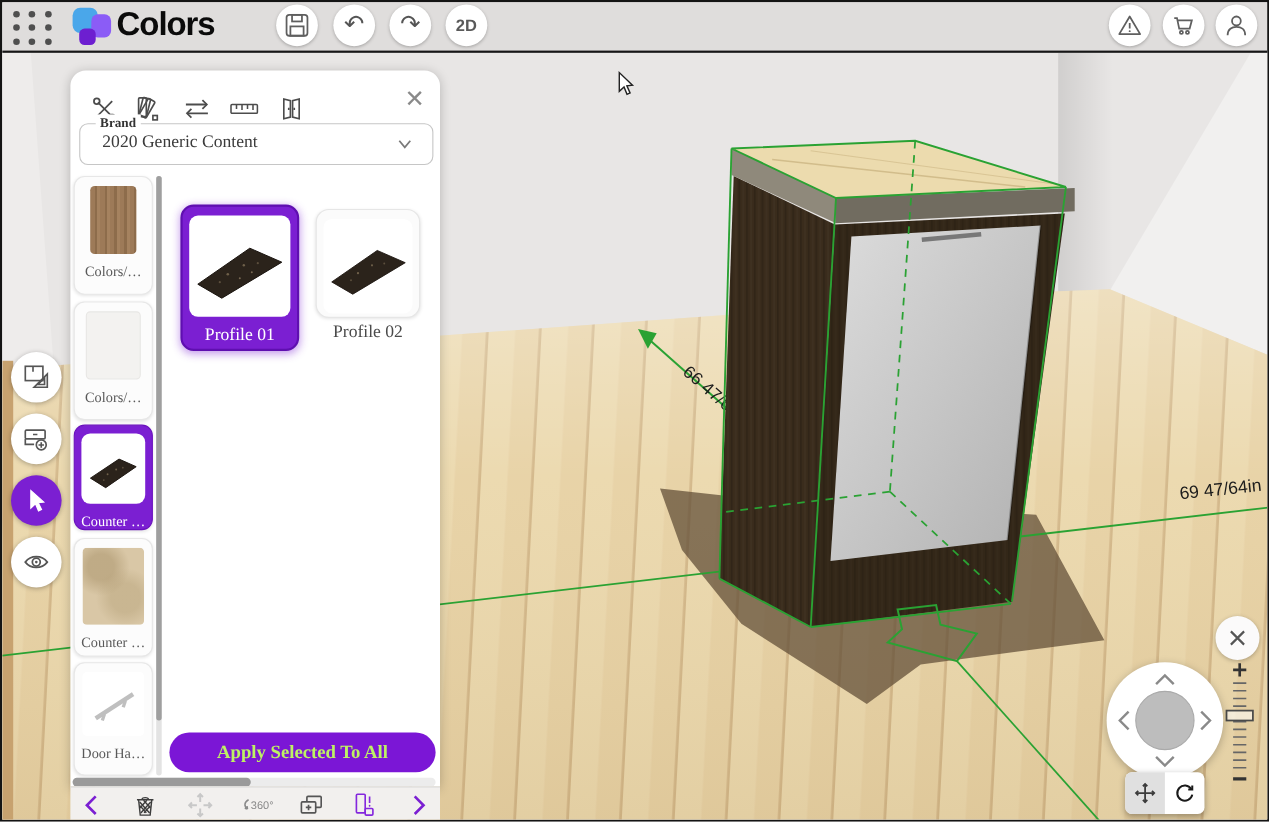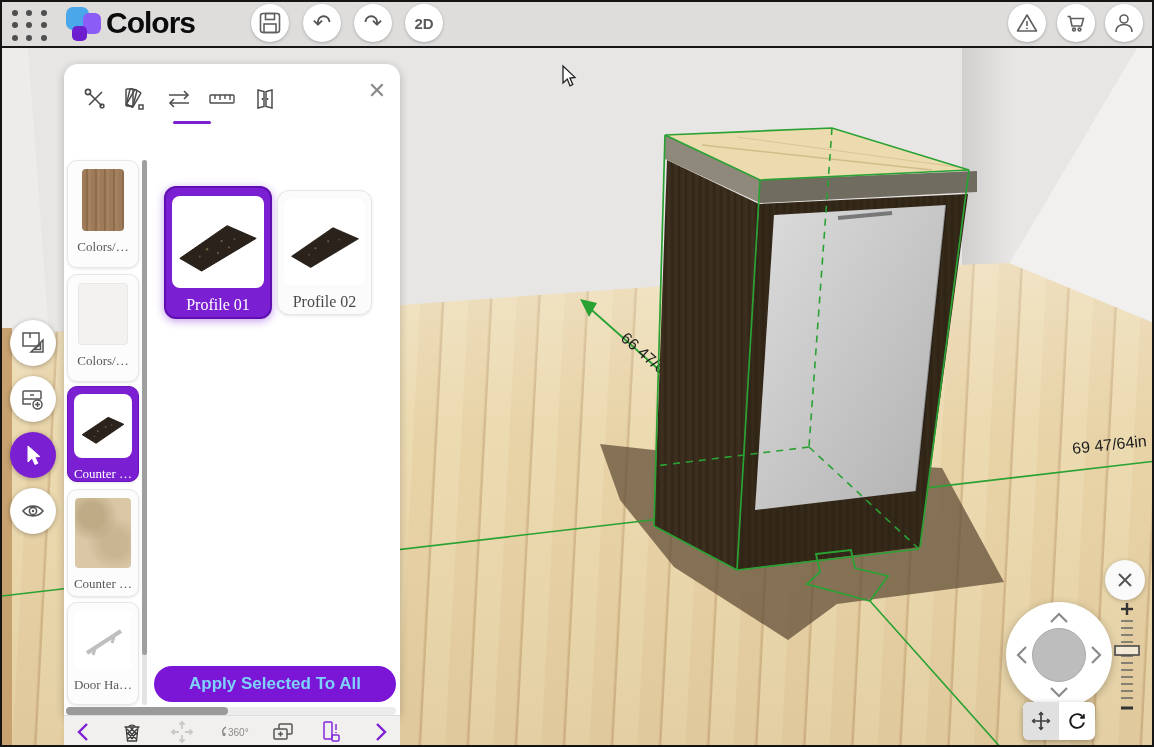--- a/index.html
+++ b/index.html
@@ -345,6 +345,13 @@
       <span>✕</span>
     </div>
 
+    <div class="brandbox">
+      <span class="brandlabel">Brand</span>
+      <span class="brandvalue">2020 Generic Content</span>
+      <svg class="brandchev" width="18" height="18" viewBox="0 0 18 18">
+        <polyline points="4,6 9,12 14,6" fill="none" stroke="#7a7a7a" stroke-width="1.6"></polyline>
+      </svg>
+    </div>
 
     <div class="mcard" style="top:96px; height:108px">
       <div class="thumb" style="width:42px;height:62px;background:repeating-linear-gradient(90deg,#9d7a58 0 4px,#8d6c4b 4px 6px,#a5825f 6px 9px)"></div>

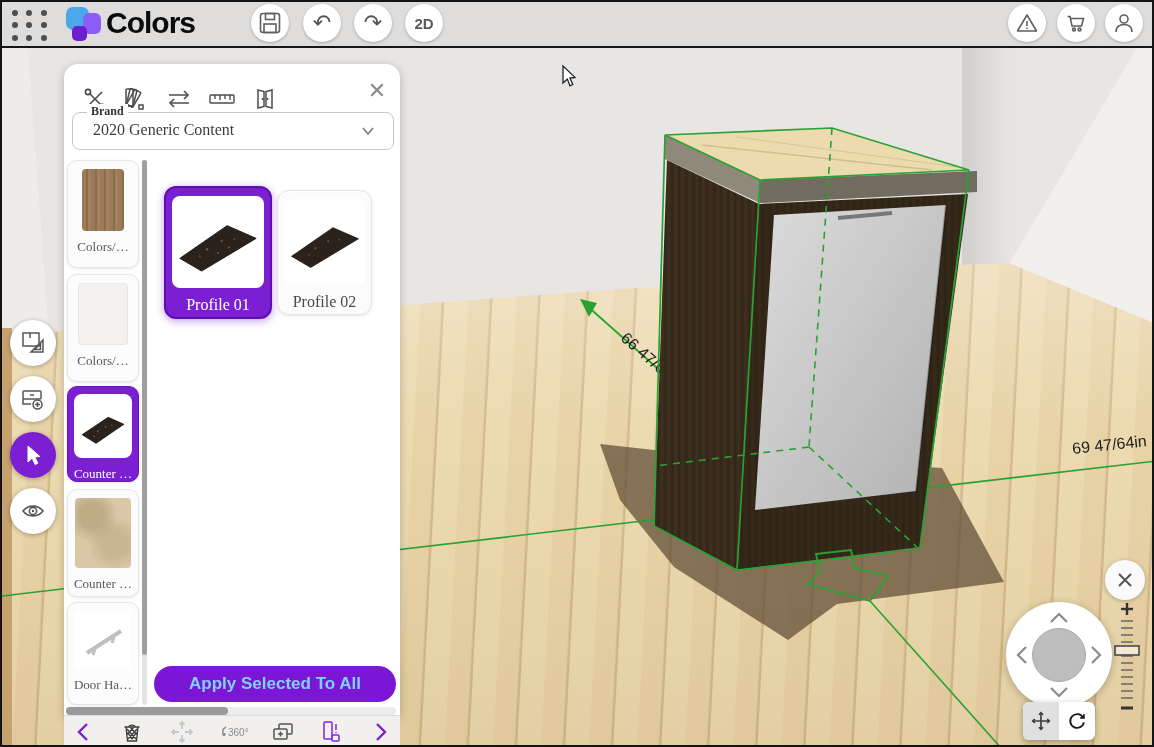--- a/index.html
+++ b/index.html
@@ -405,7 +405,7 @@
       </div>
       <div class="plabel">Profile 01</div>
     </div>
-    <div class="pcard" style="left:213px; top:110px; width:95px; height:125px">
+    <div class="pcard" style="left:223px; top:110px; width:95px; height:99px">
       <div class="pthumb" style="width:81px;height:86px">
         <svg width="78" height="70" viewBox="0 0 96 88">
           <polygon points="6,62 58,26 90,40 30,76" fill="#2b231b" stroke="#1b1510"></polygon>

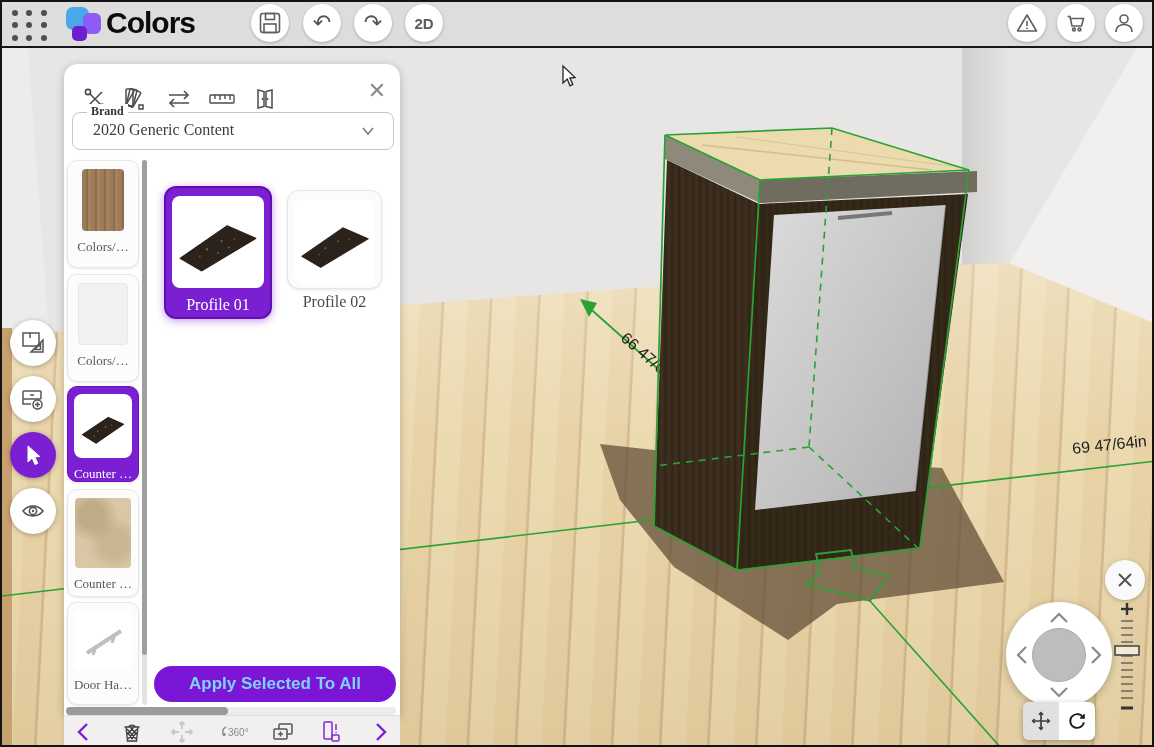--- a/index.html
+++ b/index.html
@@ -79,8 +79,8 @@
   .pcard.sel .plabel { color:#fff; }
 
   .applybtn { position:absolute; left:90px; top:602px; width:242px; height:36px;
-              border:none; border-radius:18px; background:#7b16d6; color:#7dd3fc;
-              font-family:Liberation Sans, sans-serif; font-weight:bold; font-size:17px;
+              border:none; border-radius:18px; background:#7b16d6; color:#bef264;
+              font-family:Liberation Serif, serif; font-weight:bold; font-size:17px;
               cursor:pointer; }
   .hscroll { position:absolute; left:2px; top:643px; width:330px; height:8px;
              background:#ececec; border-radius:4px; }

